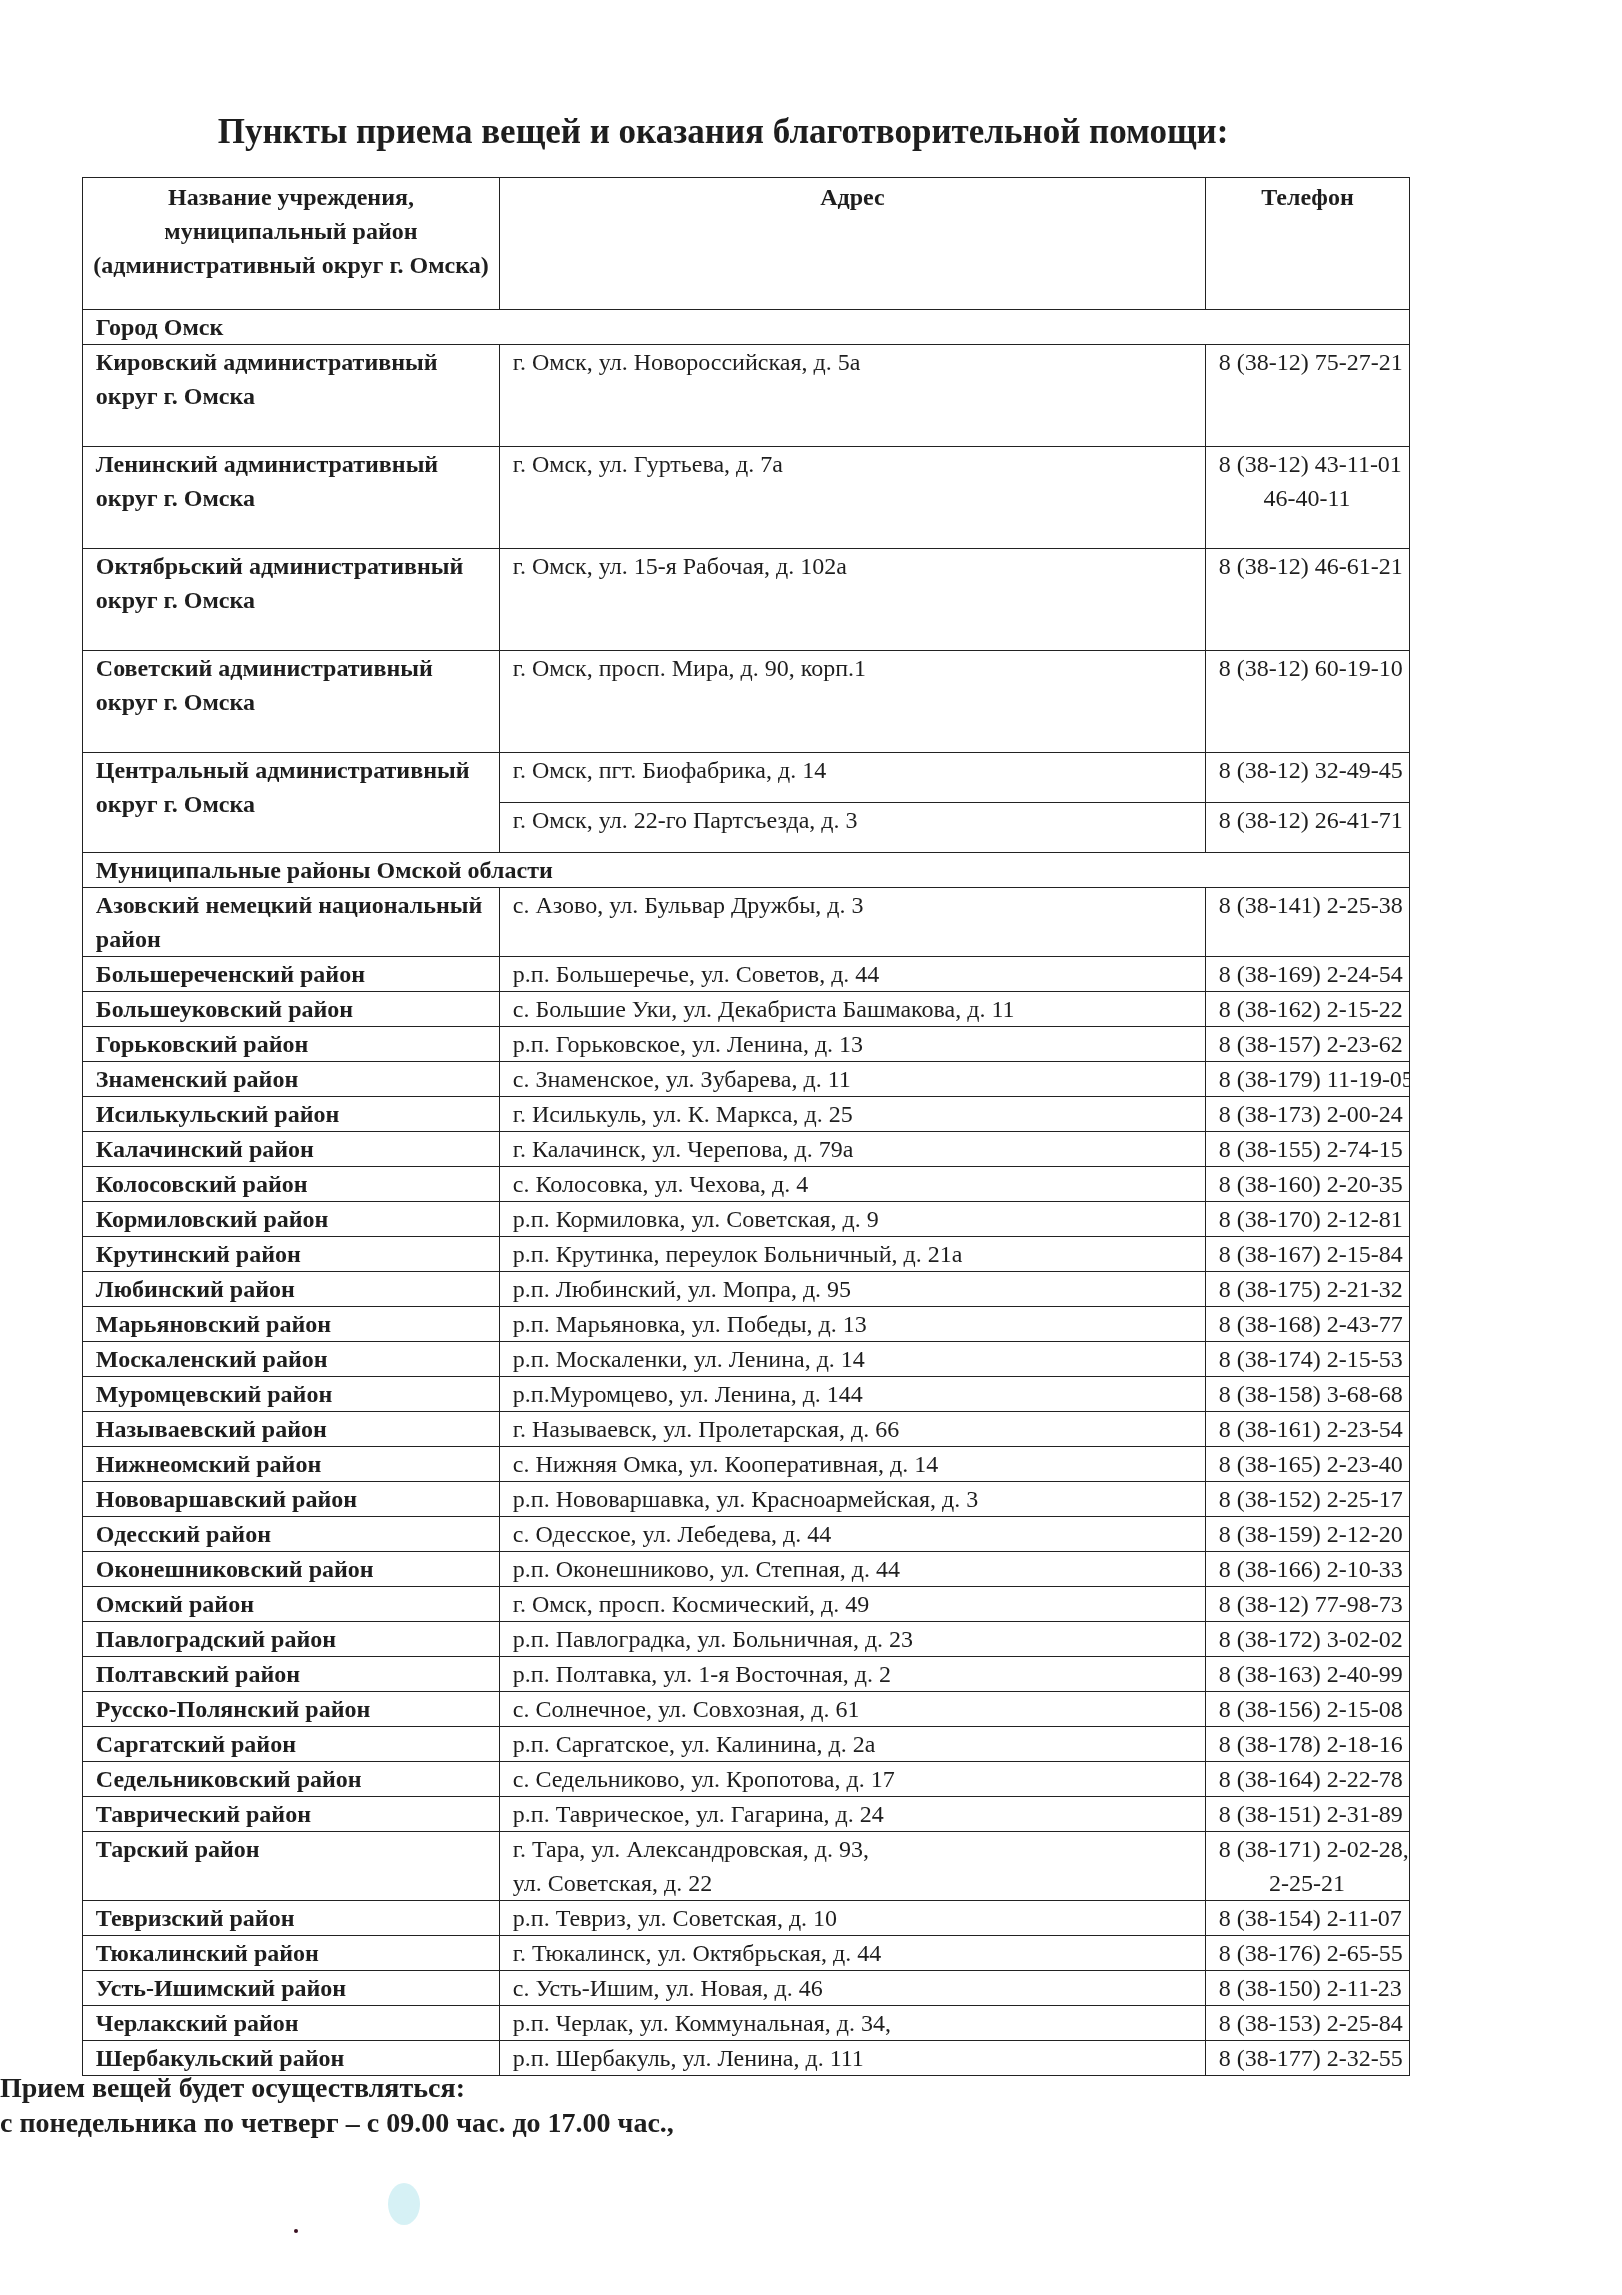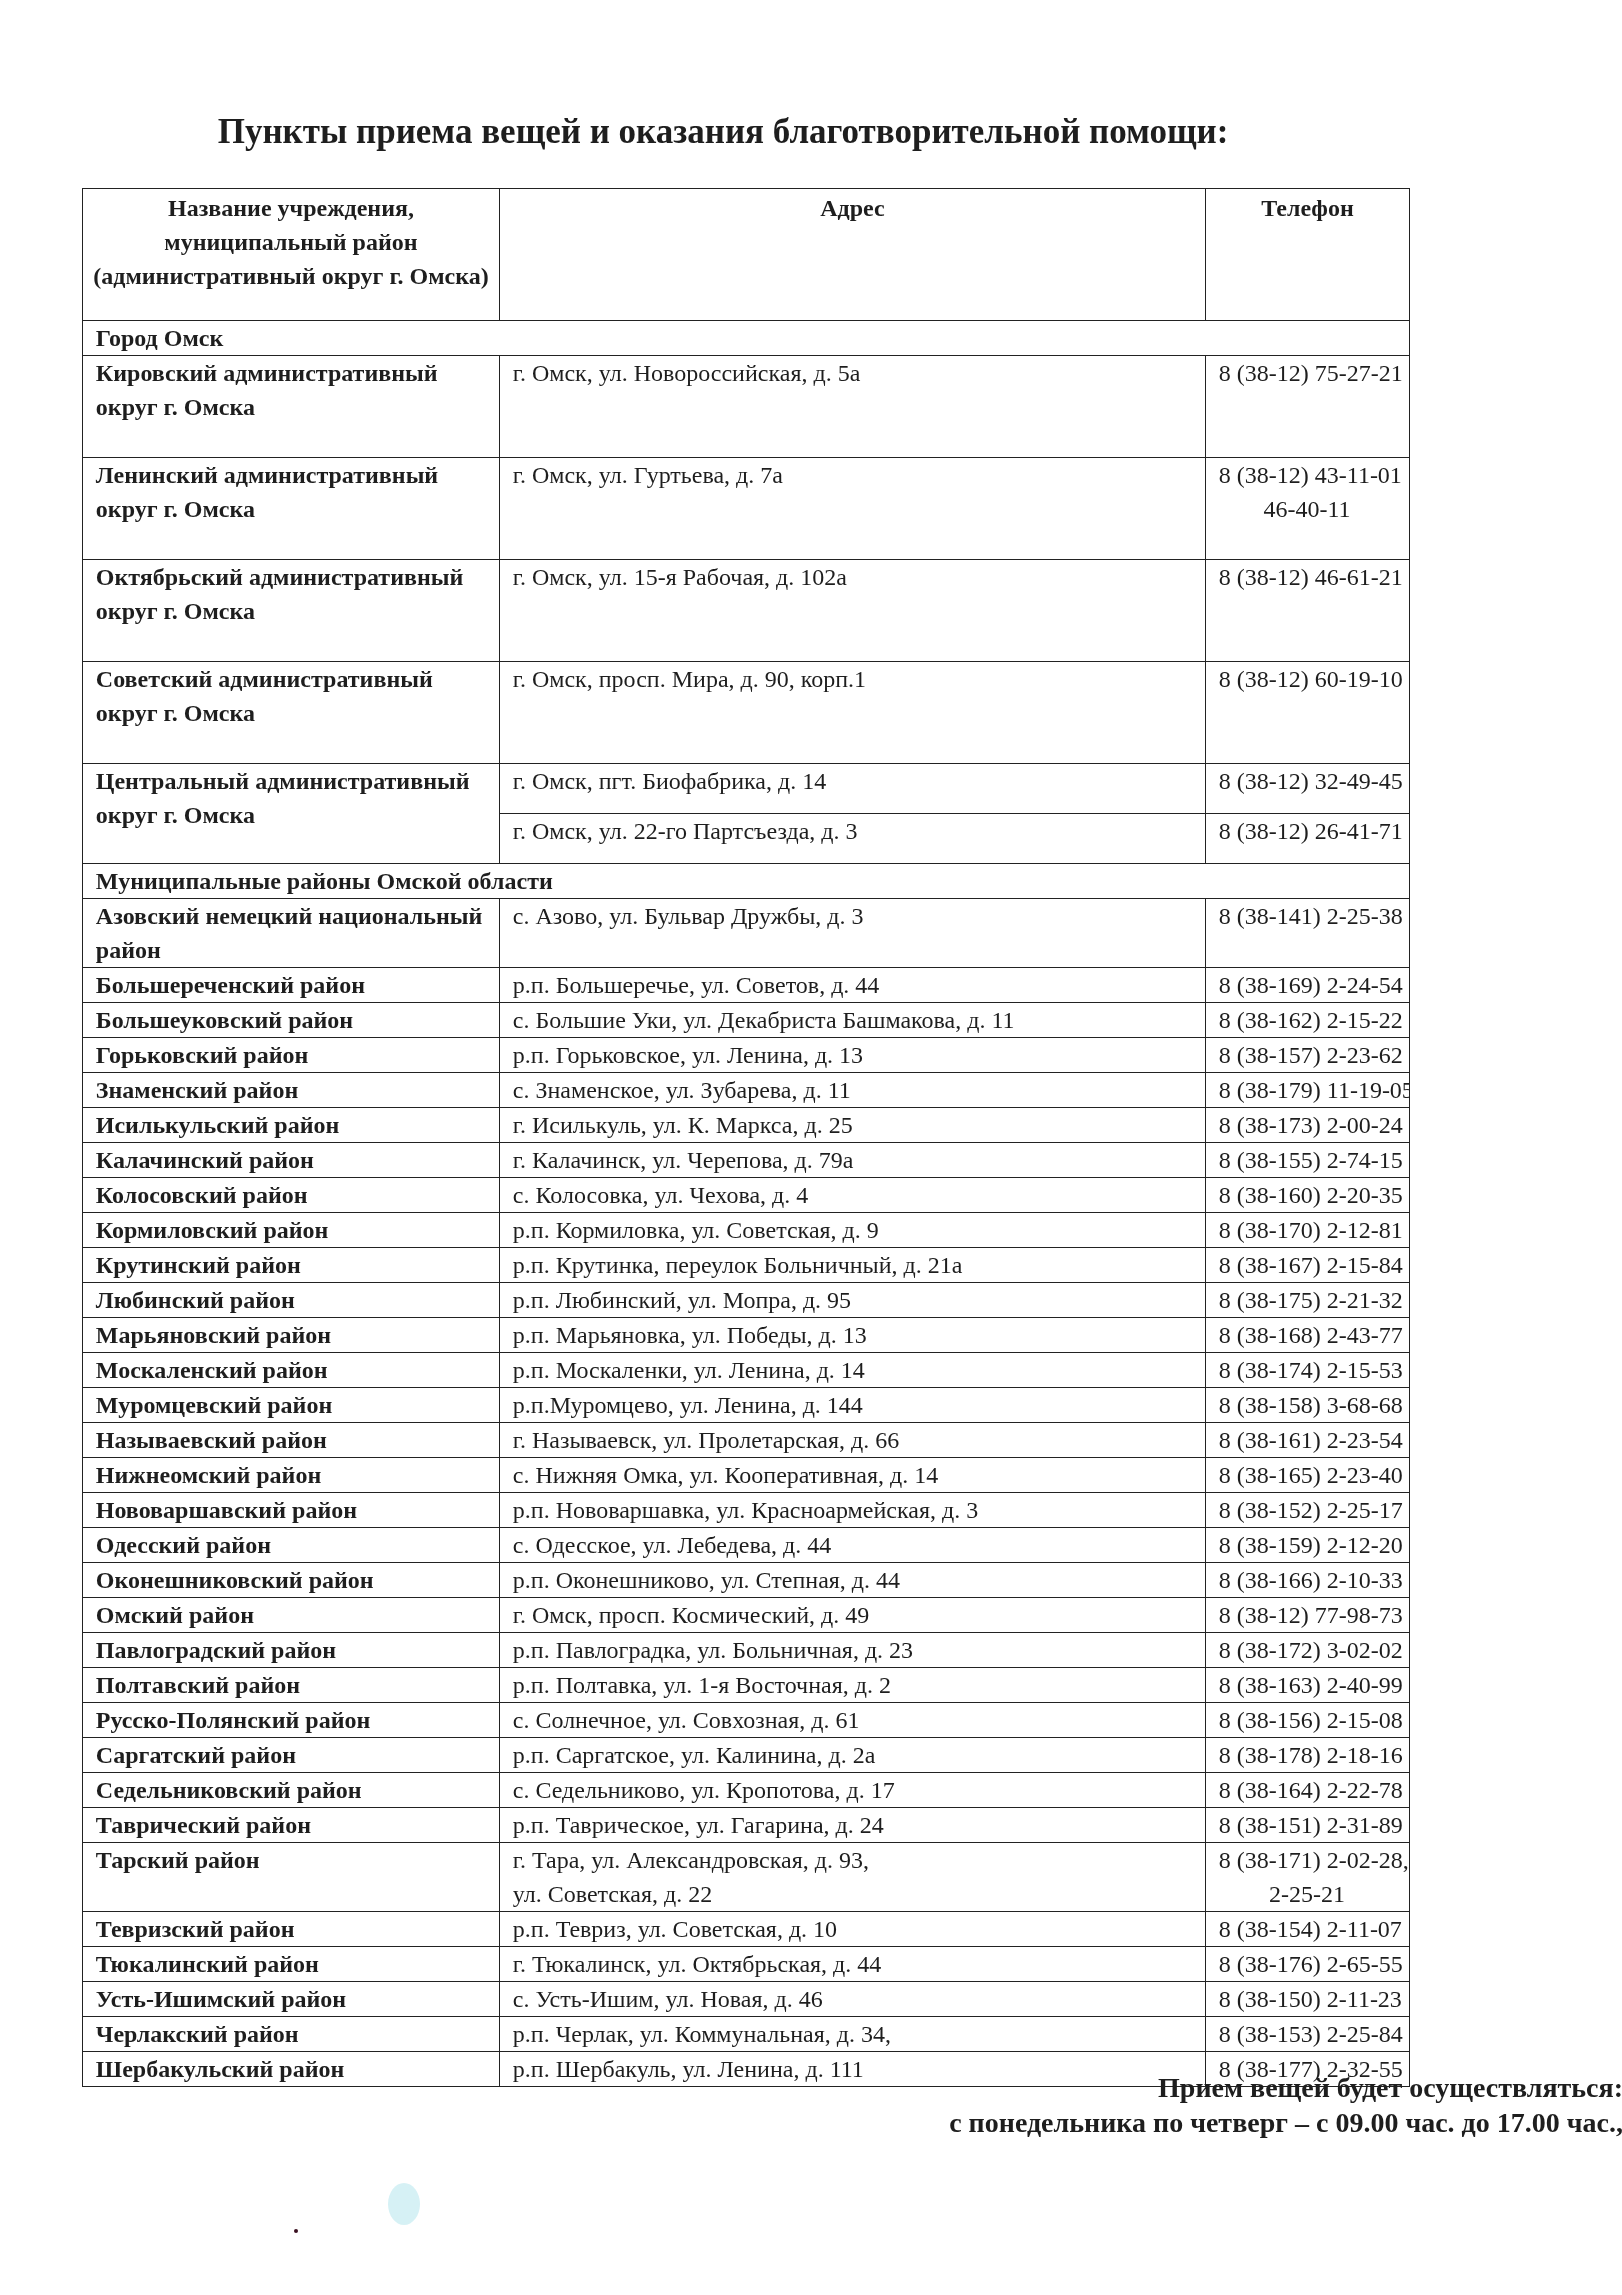--- a/index.html
+++ b/index.html
@@ -14,7 +14,7 @@
     letter-spacing: 0px;
   }
   table.main {
-    position: absolute; left: 82px; top: 188px; width: 1328px;
+    position: absolute; left: 82px; top: 177px; width: 1328px;
     border-collapse: collapse; table-layout: fixed;
   }
   table.main col.c1 { width: 417px; }

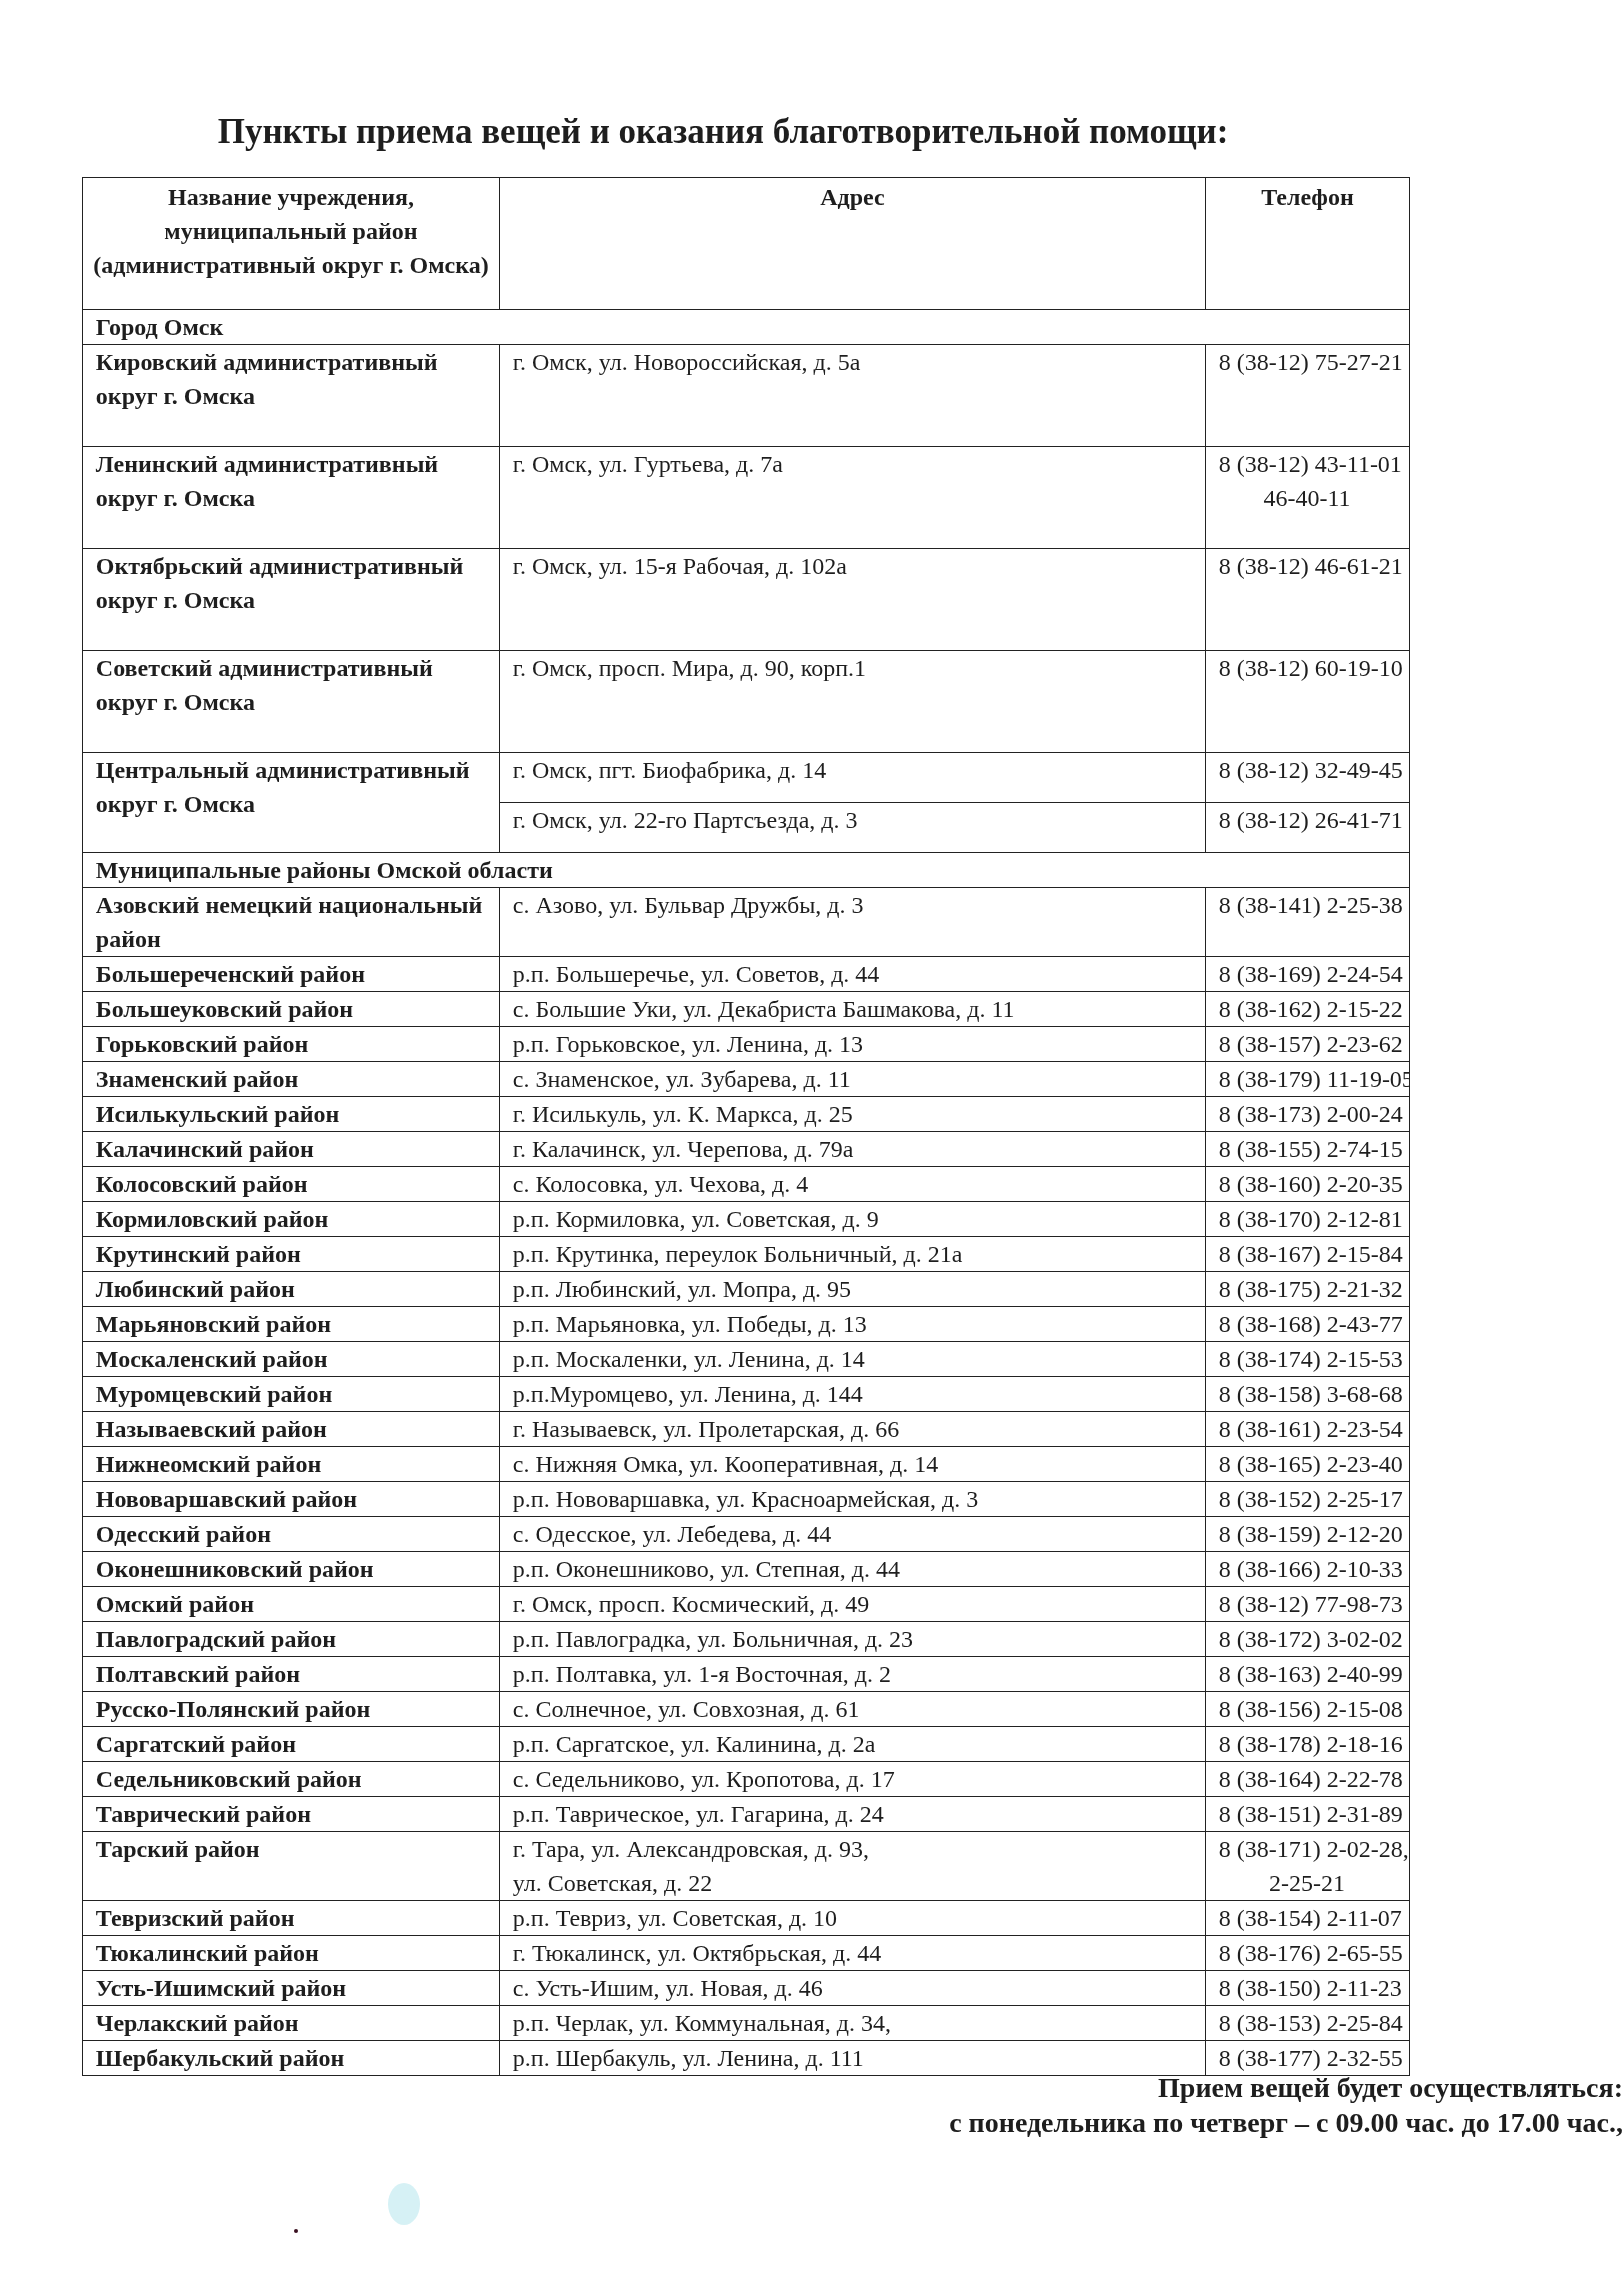--- a/index.html
+++ b/index.html
@@ -45,7 +45,7 @@
   .split-bot { height: 49px; padding-top: 12.8px; }
   .footer {
     position: absolute; left: 0; width: 1623px; top: 2070px;
-    text-align: right; font-weight: bold; font-size: 28px; line-height: 35px;
+    text-align: left; font-weight: bold; font-size: 28px; line-height: 35px;
   }
   .footer .line { display: block; }
   .smudge {

